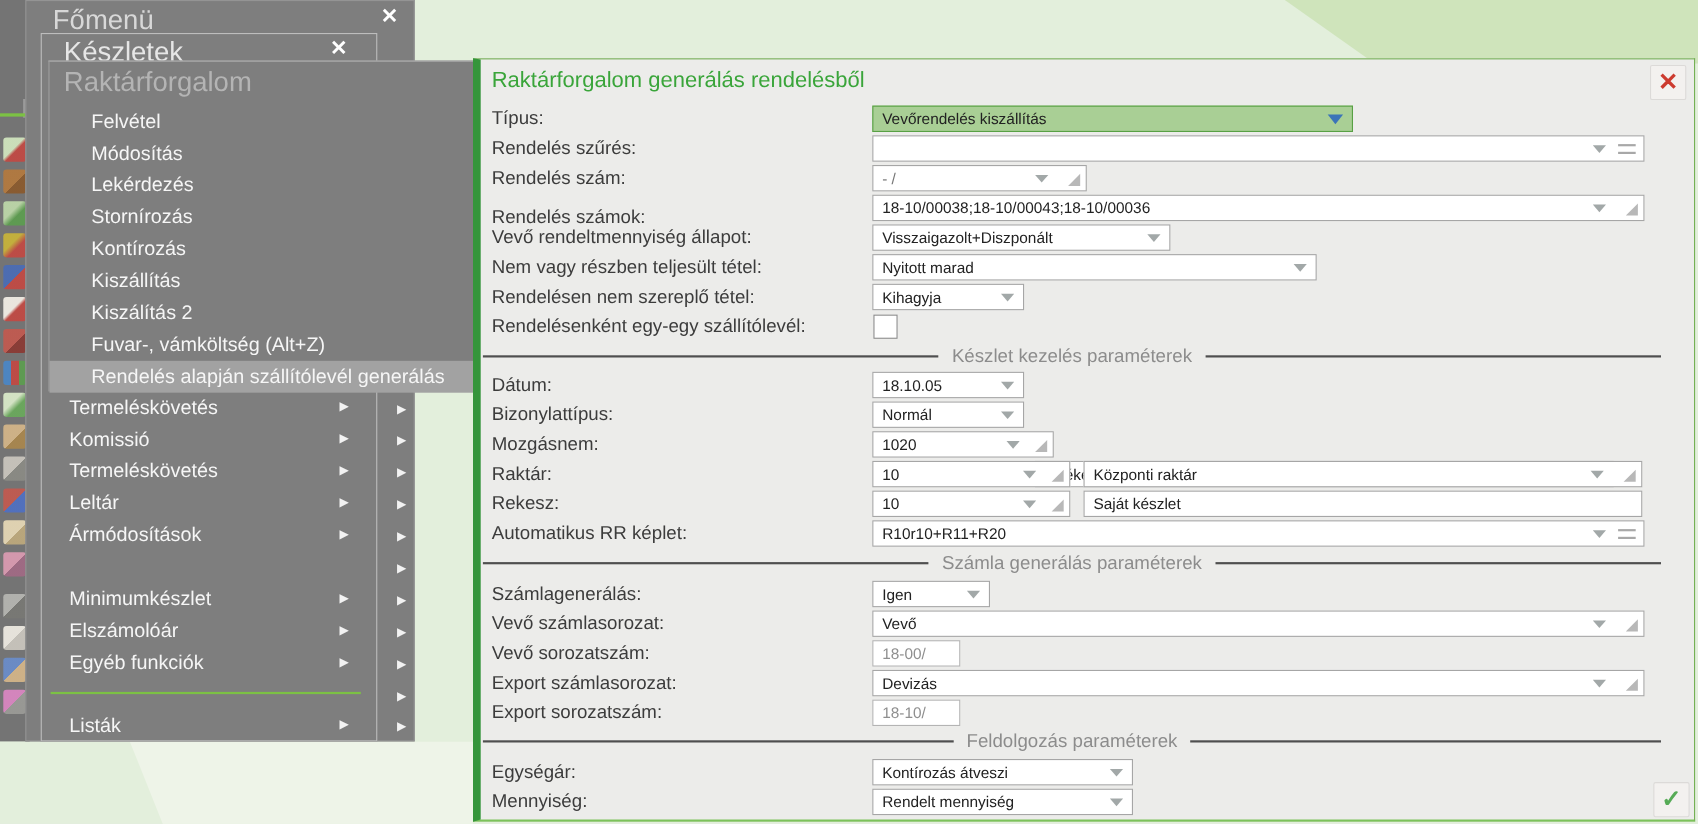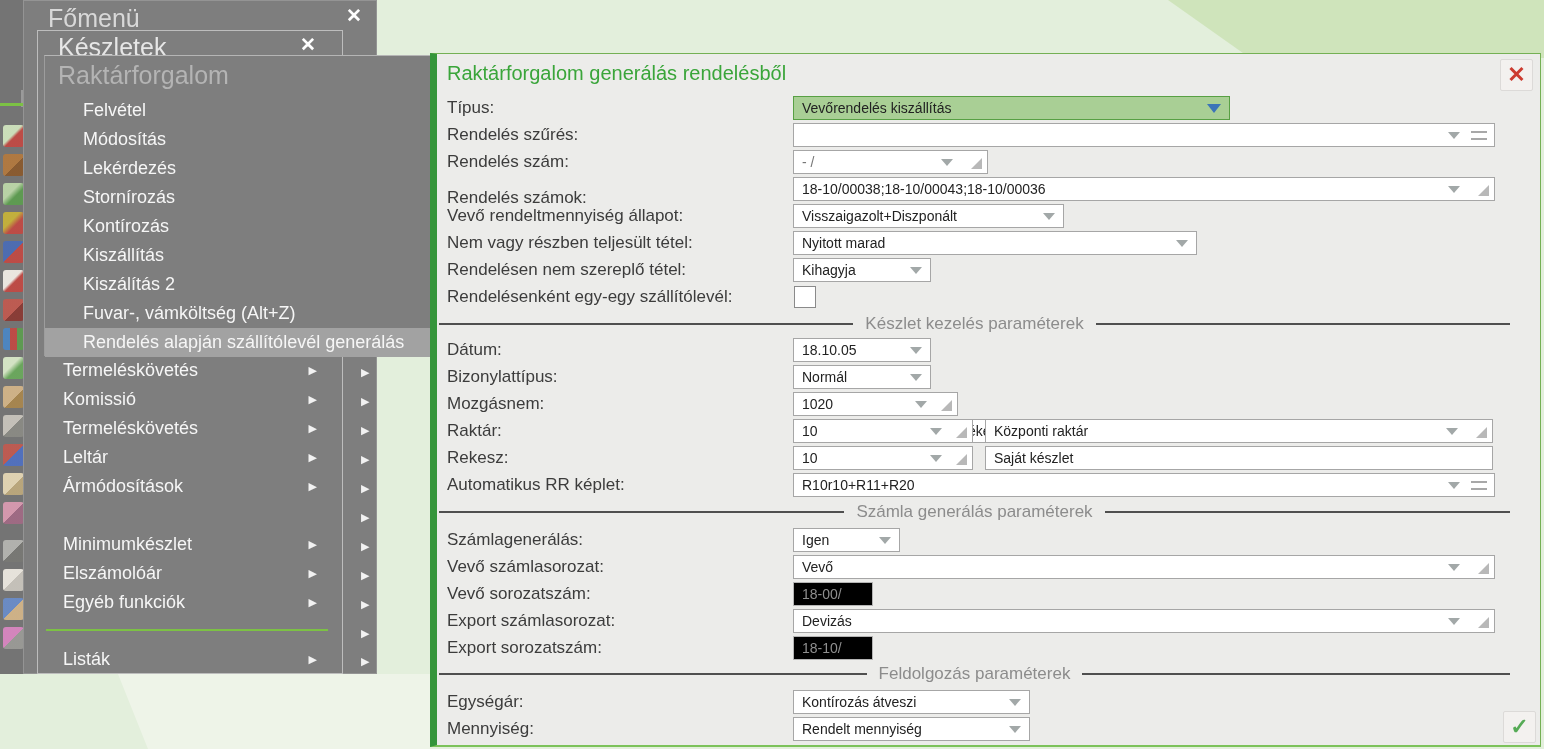--- a/index.html
+++ b/index.html
@@ -39,7 +39,7 @@
     font-size:14px;color:#222;line-height:22px;white-space:nowrap;overflow:hidden;}
   .field .fv{position:absolute;left:8px;top:0;line-height:22px;}
   .field.green{background:#a9cf95;border-color:#58a044;}
-  .field.disabled{background:#000000;border-color:#b4b4b4;color:#8f8f8f;}
+  .field.disabled{background:#ffffff;border-color:#b4b4b4;color:#8f8f8f;}
   .field.muted{color:#777;}
   .arrow-down{position:absolute;right:8px;top:8px;width:0;height:0;border-left:6px solid transparent;border-right:6px solid transparent;border-top:7px solid #a2a8a8;}
   .arrow-down.mid{right:34px;}

